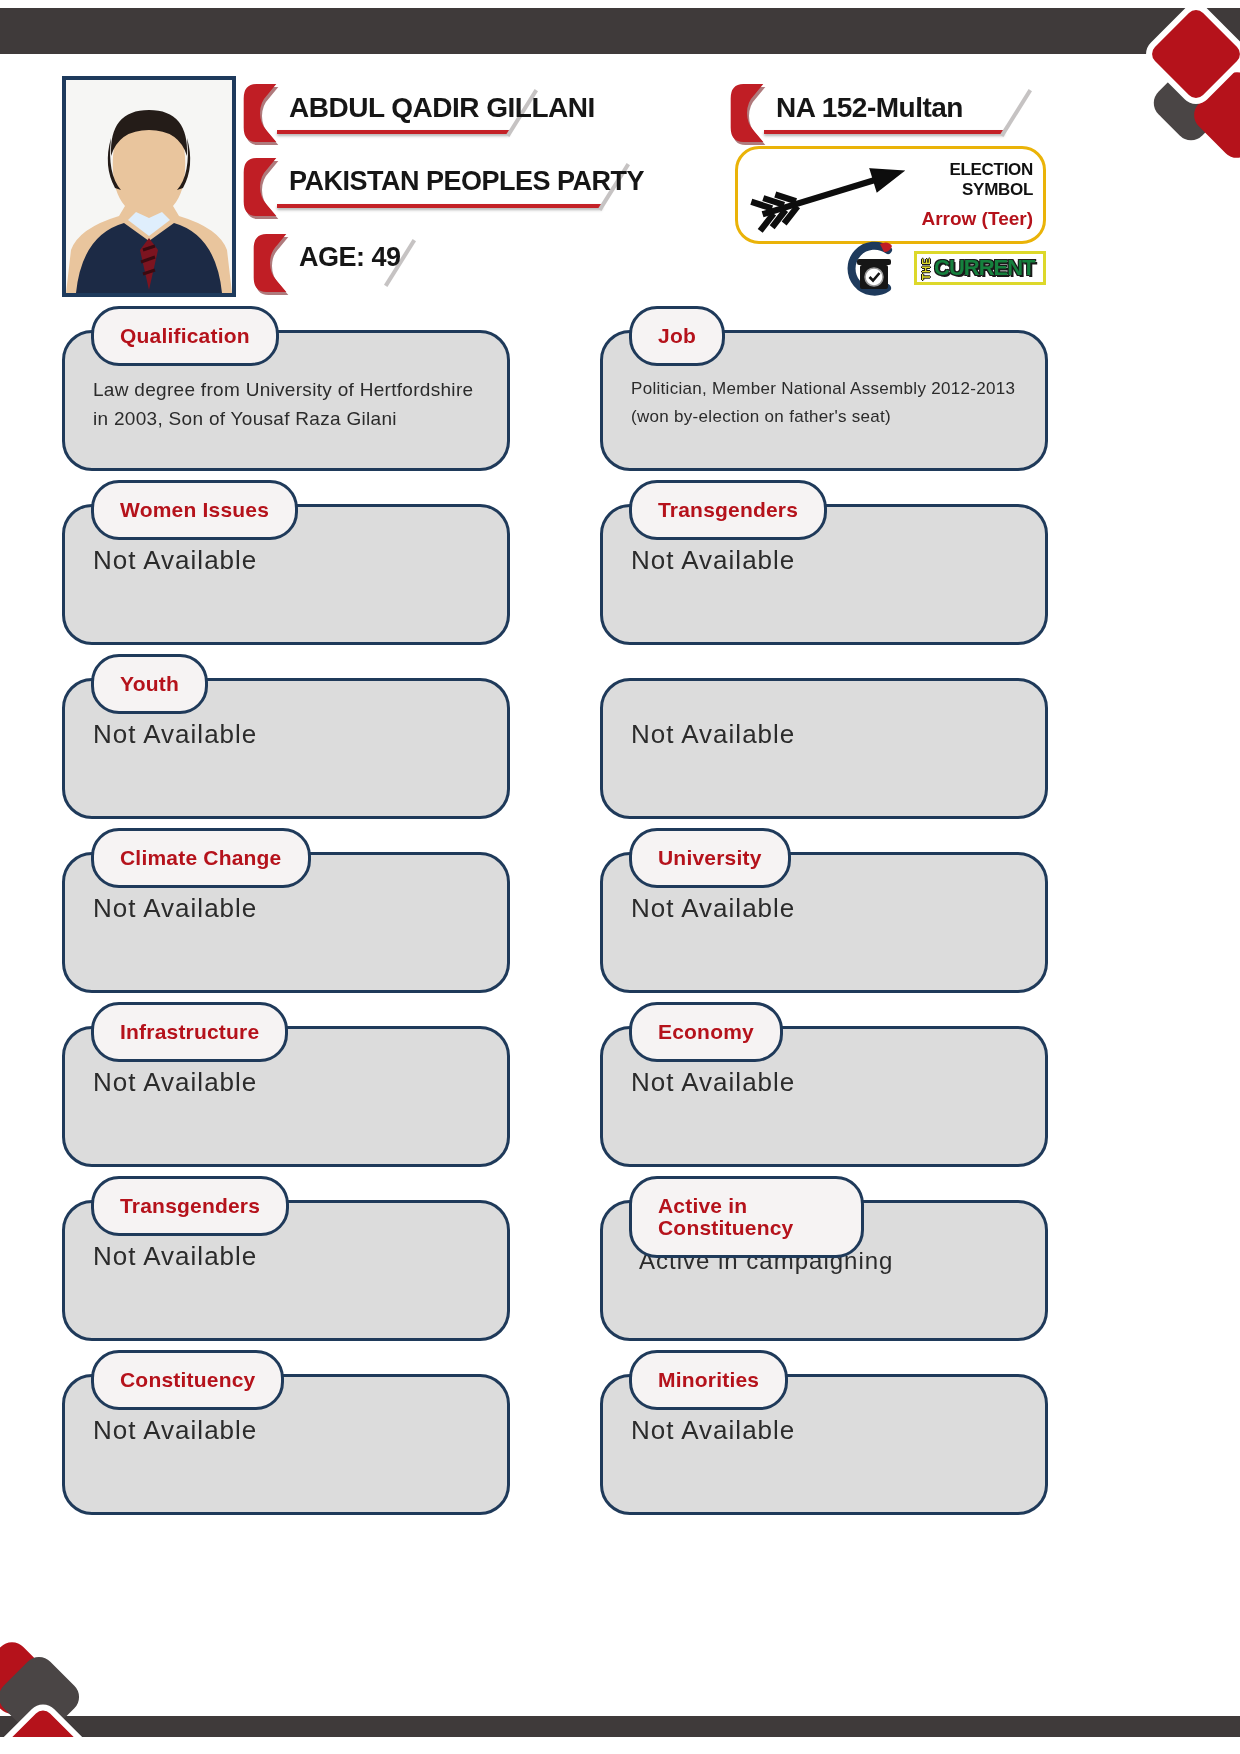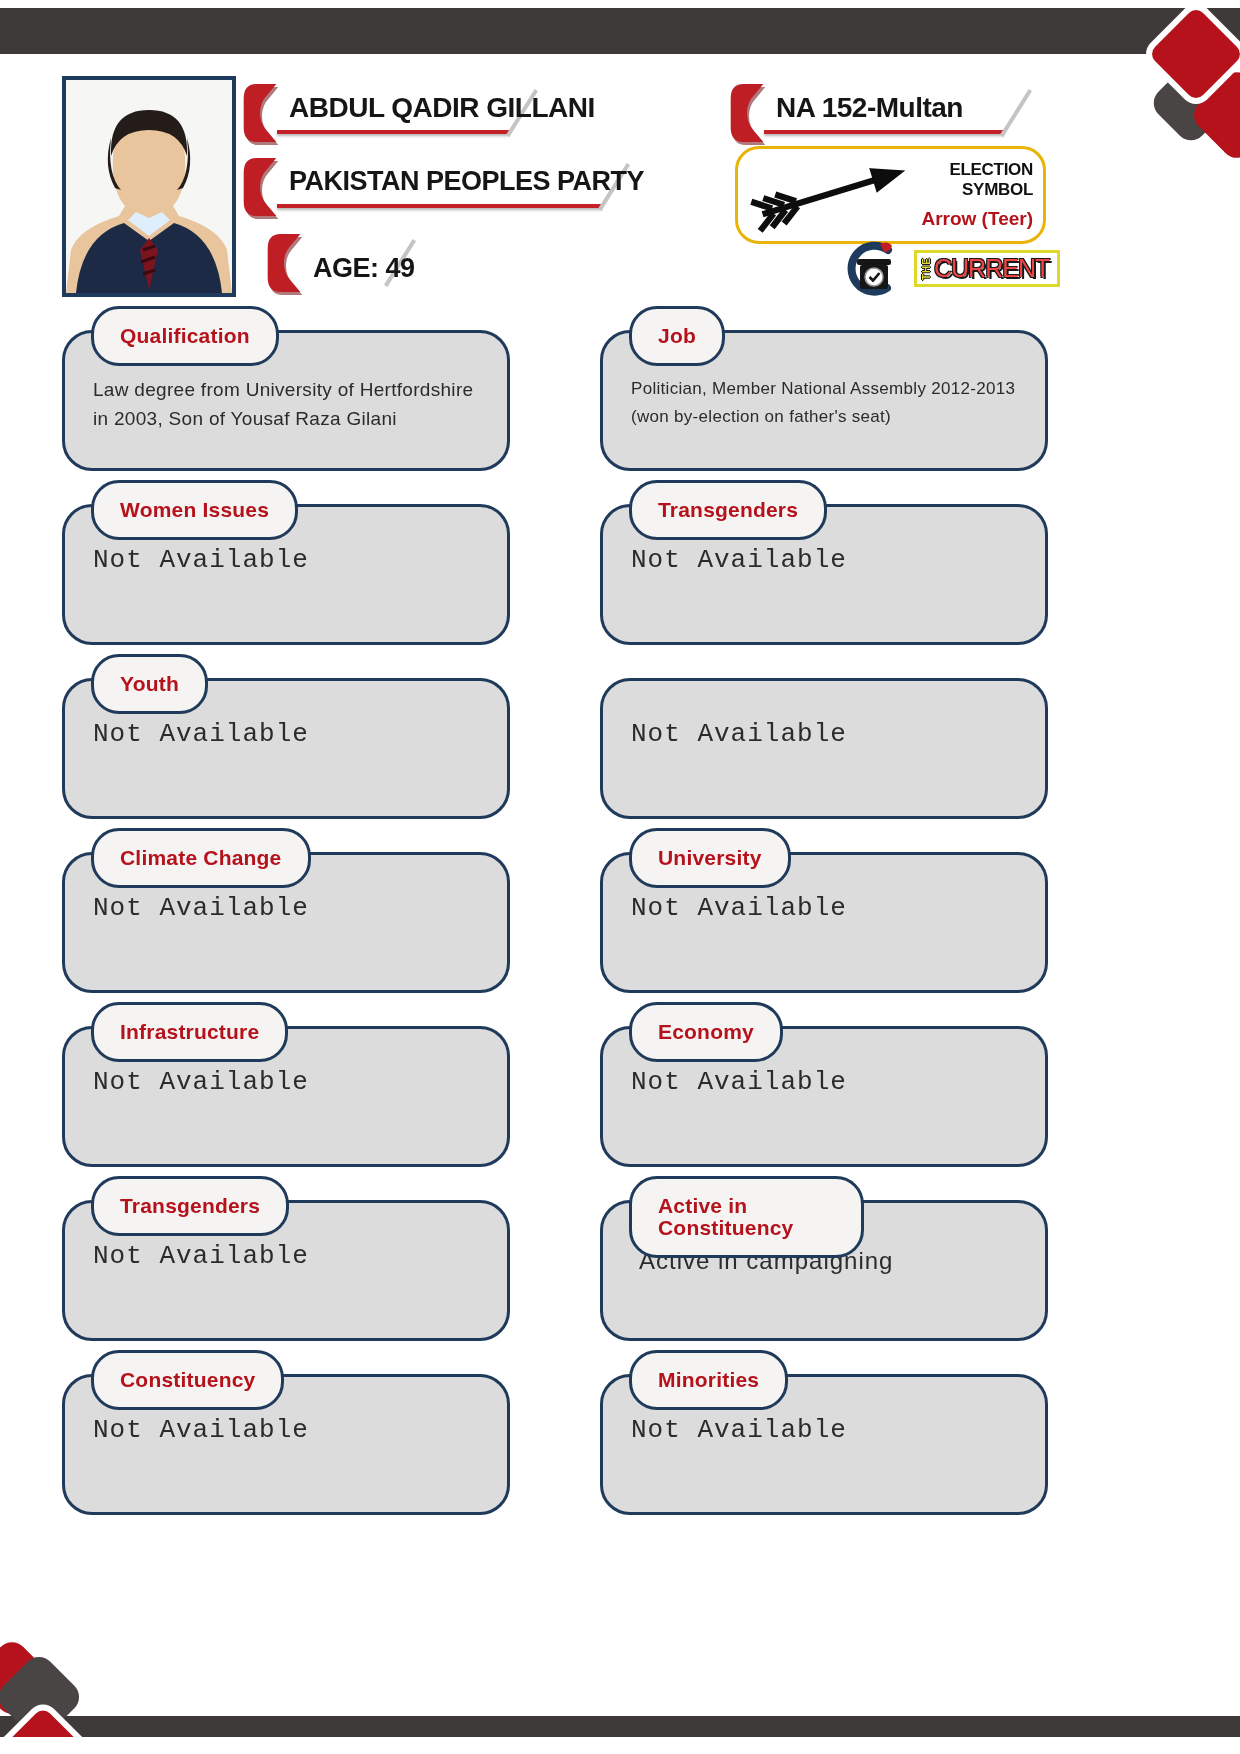--- a/index.html
+++ b/index.html
@@ -115,7 +115,7 @@
   <div class="underline" style="left:277px;top:196px;width:325px;"></div>
   <div class="slash" style="left:612px;top:152px;"></div>
 
-  <div class="plate" style="left:267px;top:226px;align-items:center;">
+  <div class="plate" style="left:253px;top:226px;">
     <svg class="chev" viewBox="0 0 36 64">
       <path d="M36 0 L14 0 Q0 0 0 16 L0 48 Q0 64 14 64 L36 64 L26 52 Q18 44 18 32 Q18 20 26 12 Z" fill="#c01e25"></path>
     </svg>

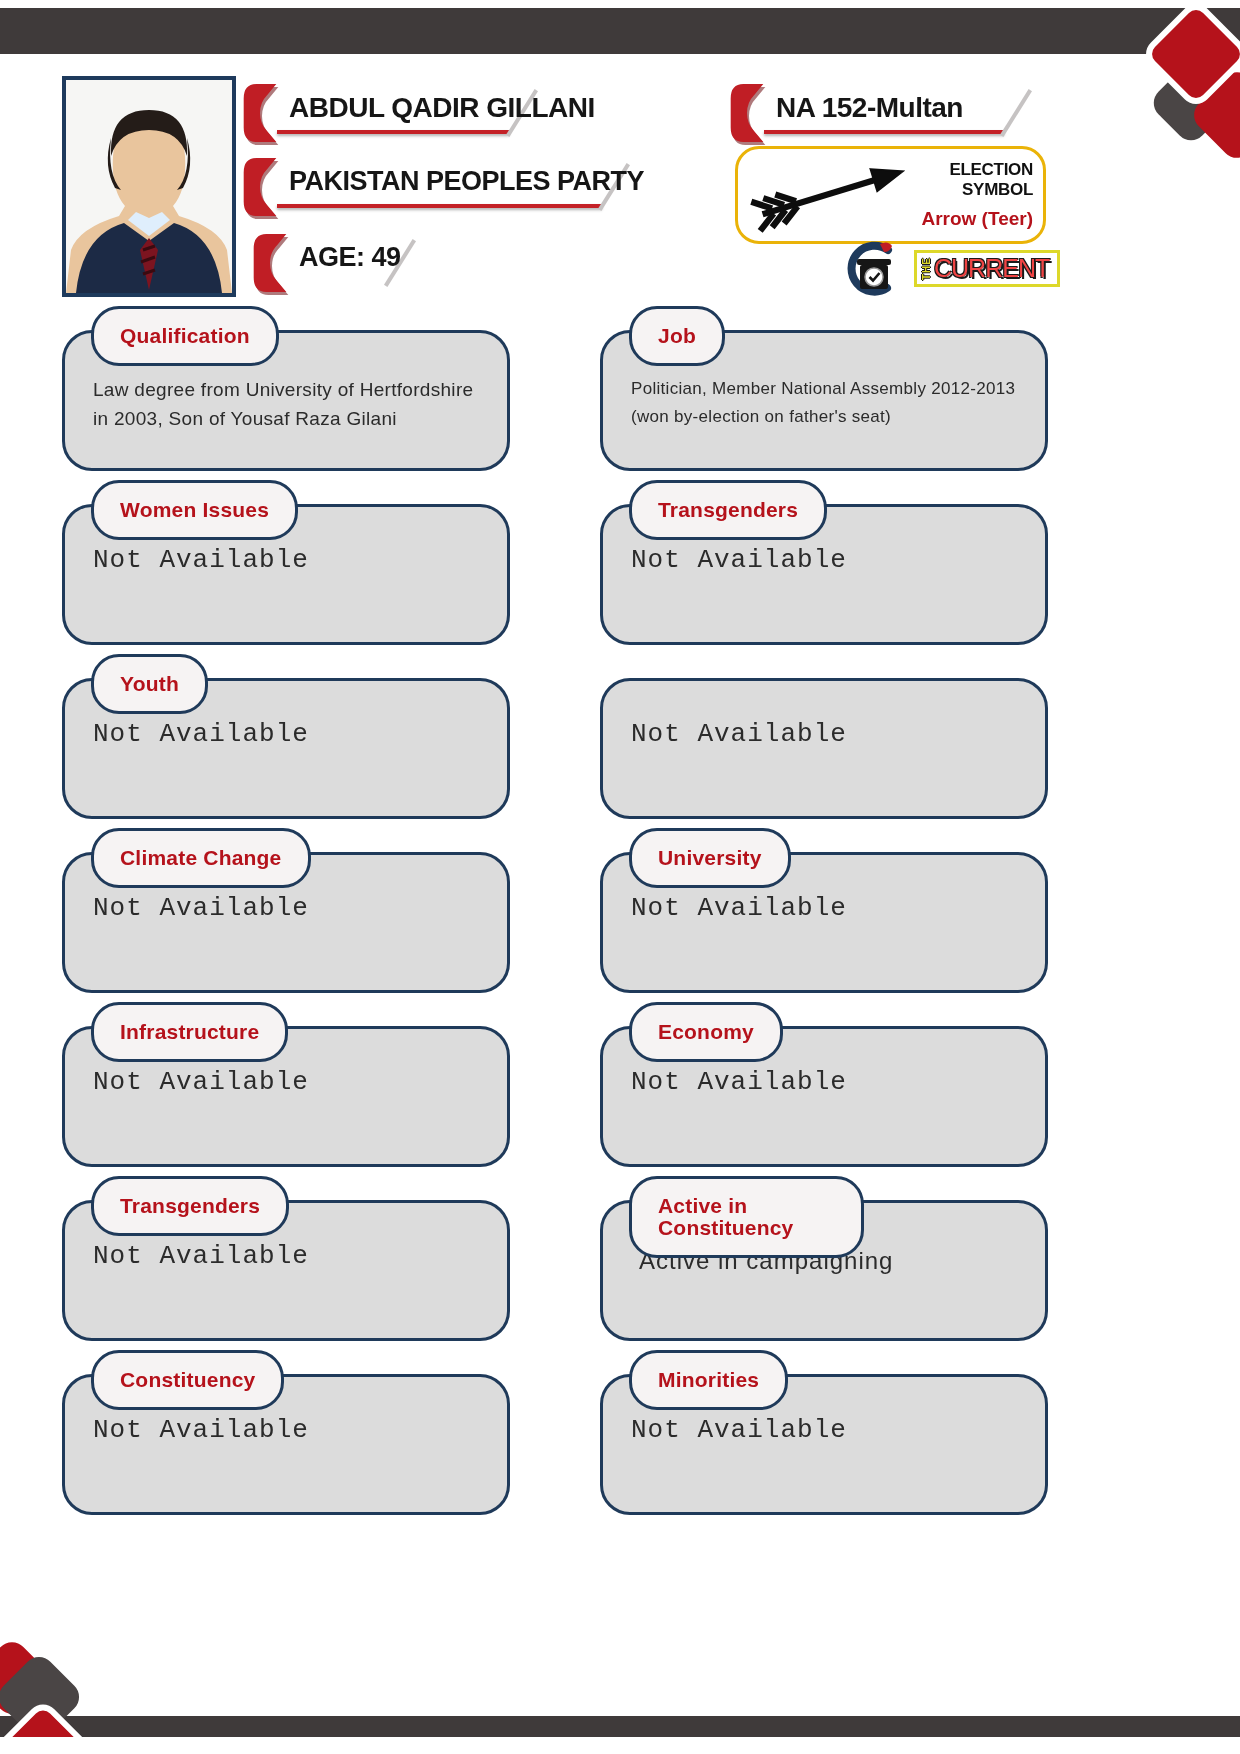--- a/index.html
+++ b/index.html
@@ -49,7 +49,7 @@
   .current-the{writing-mode:vertical-rl;transform:rotate(180deg);font-size:10px;font-weight:900;
       color:#ddd82a;text-shadow:1px 0 0 #1a1a1a,-1px 0 0 #1a1a1a,0 1px 0 #1a1a1a,0 -1px 0 #1a1a1a;
       letter-spacing:1px;margin-right:2px;}
-  .current-word{font-size:25px;font-weight:400;color:#ef4444;letter-spacing:-1px;
+  .current-word{font-size:22px;font-weight:700;color:#15803d;letter-spacing:-1px;
       text-shadow:2px 2px 0 #1a1a1a,-1px -1px 0 #1a1a1a,1px -1px 0 #1a1a1a,-1px 1px 0 #1a1a1a;}
 
   

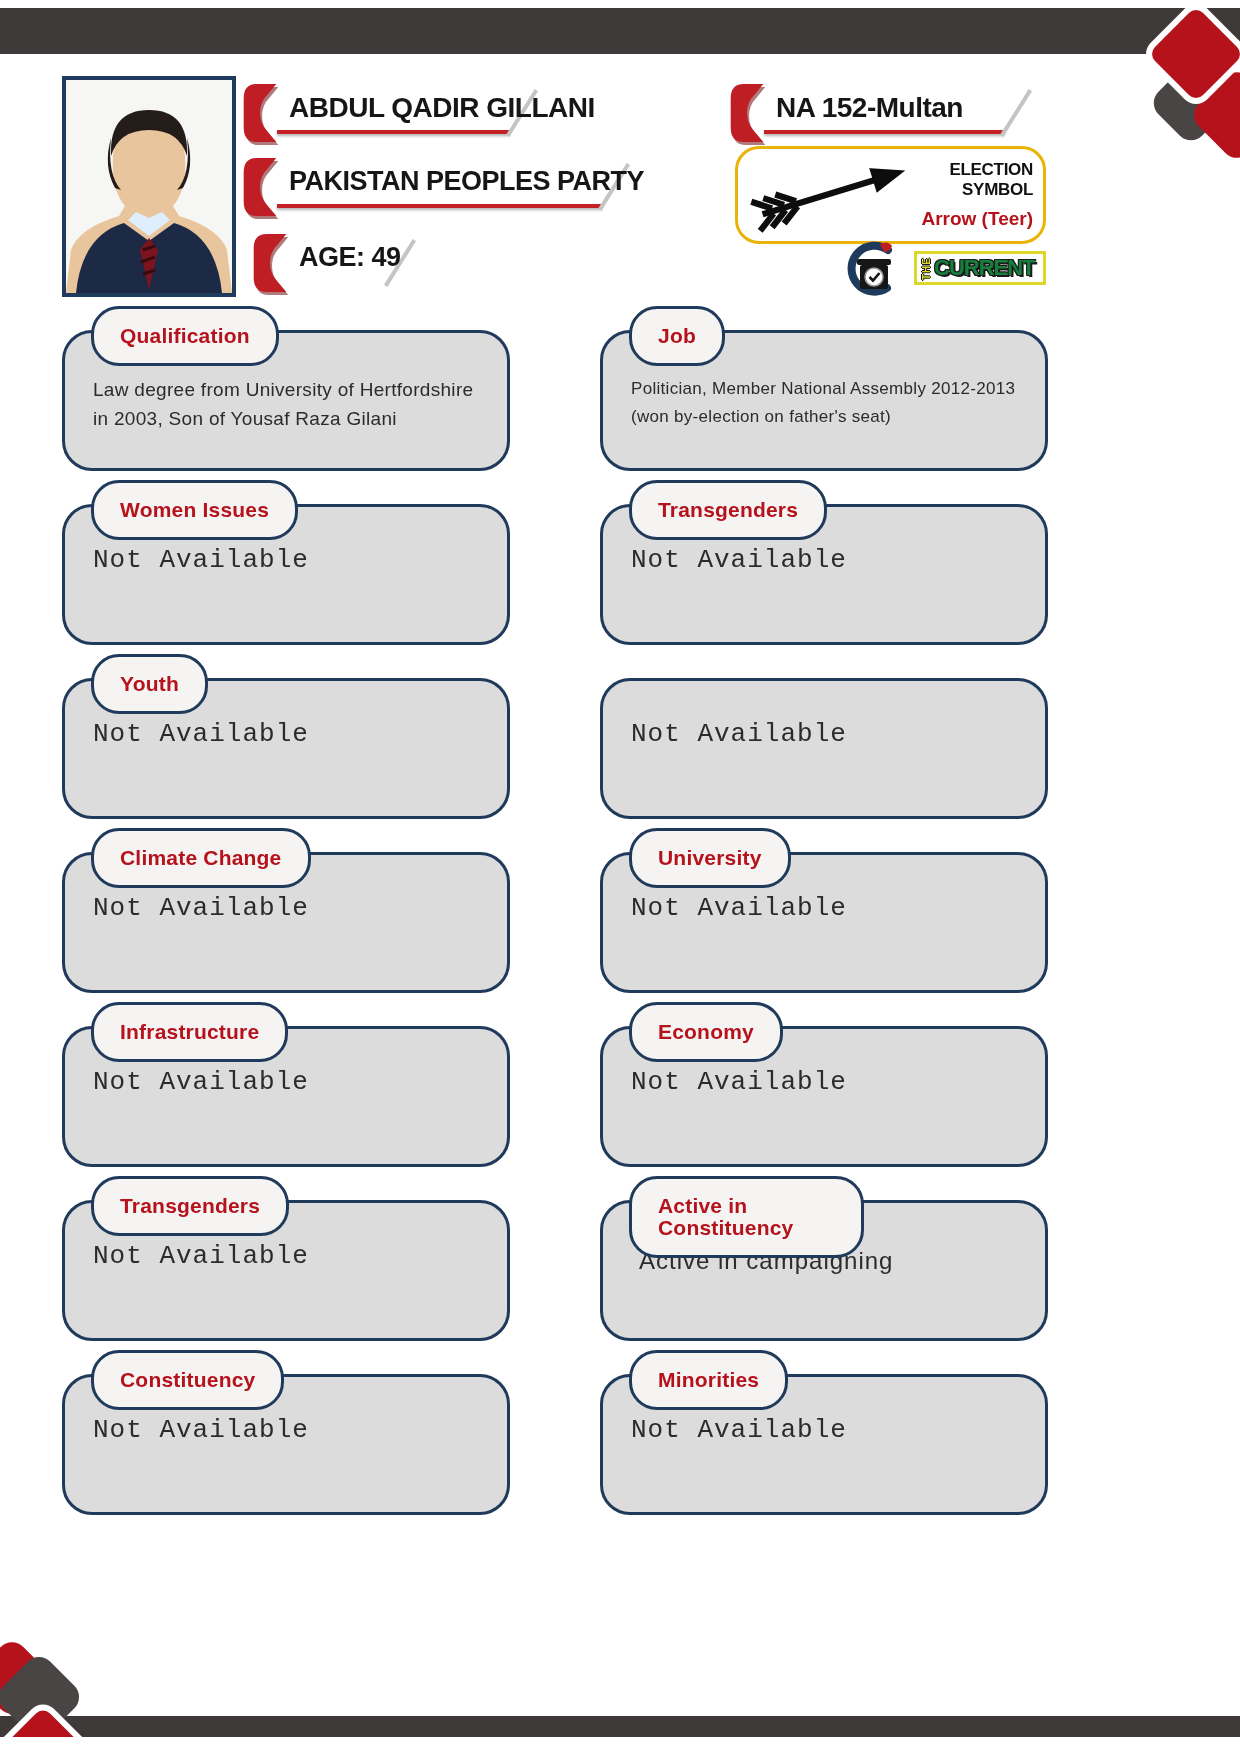--- a/index.html
+++ b/index.html
@@ -64,7 +64,7 @@
   .card-body{margin:0;padding:42px 26px 0 28px;color:#2b2b2b;}
   .size-xs{font-size:17px;line-height:1.65;letter-spacing:.3px;}
   .size-sm{font-size:19px;line-height:1.55;letter-spacing:.3px;}
-  .size-md{font-size:26px;letter-spacing:1px;padding-top:38px;font-family:Liberation Mono, monospace;}
+  .size-md{font-size:26px;letter-spacing:1px;padding-top:38px;}
   .size-lg{font-size:24px;letter-spacing:1px;padding-top:44px;padding-left:36px;}
 </style>
 </head>

